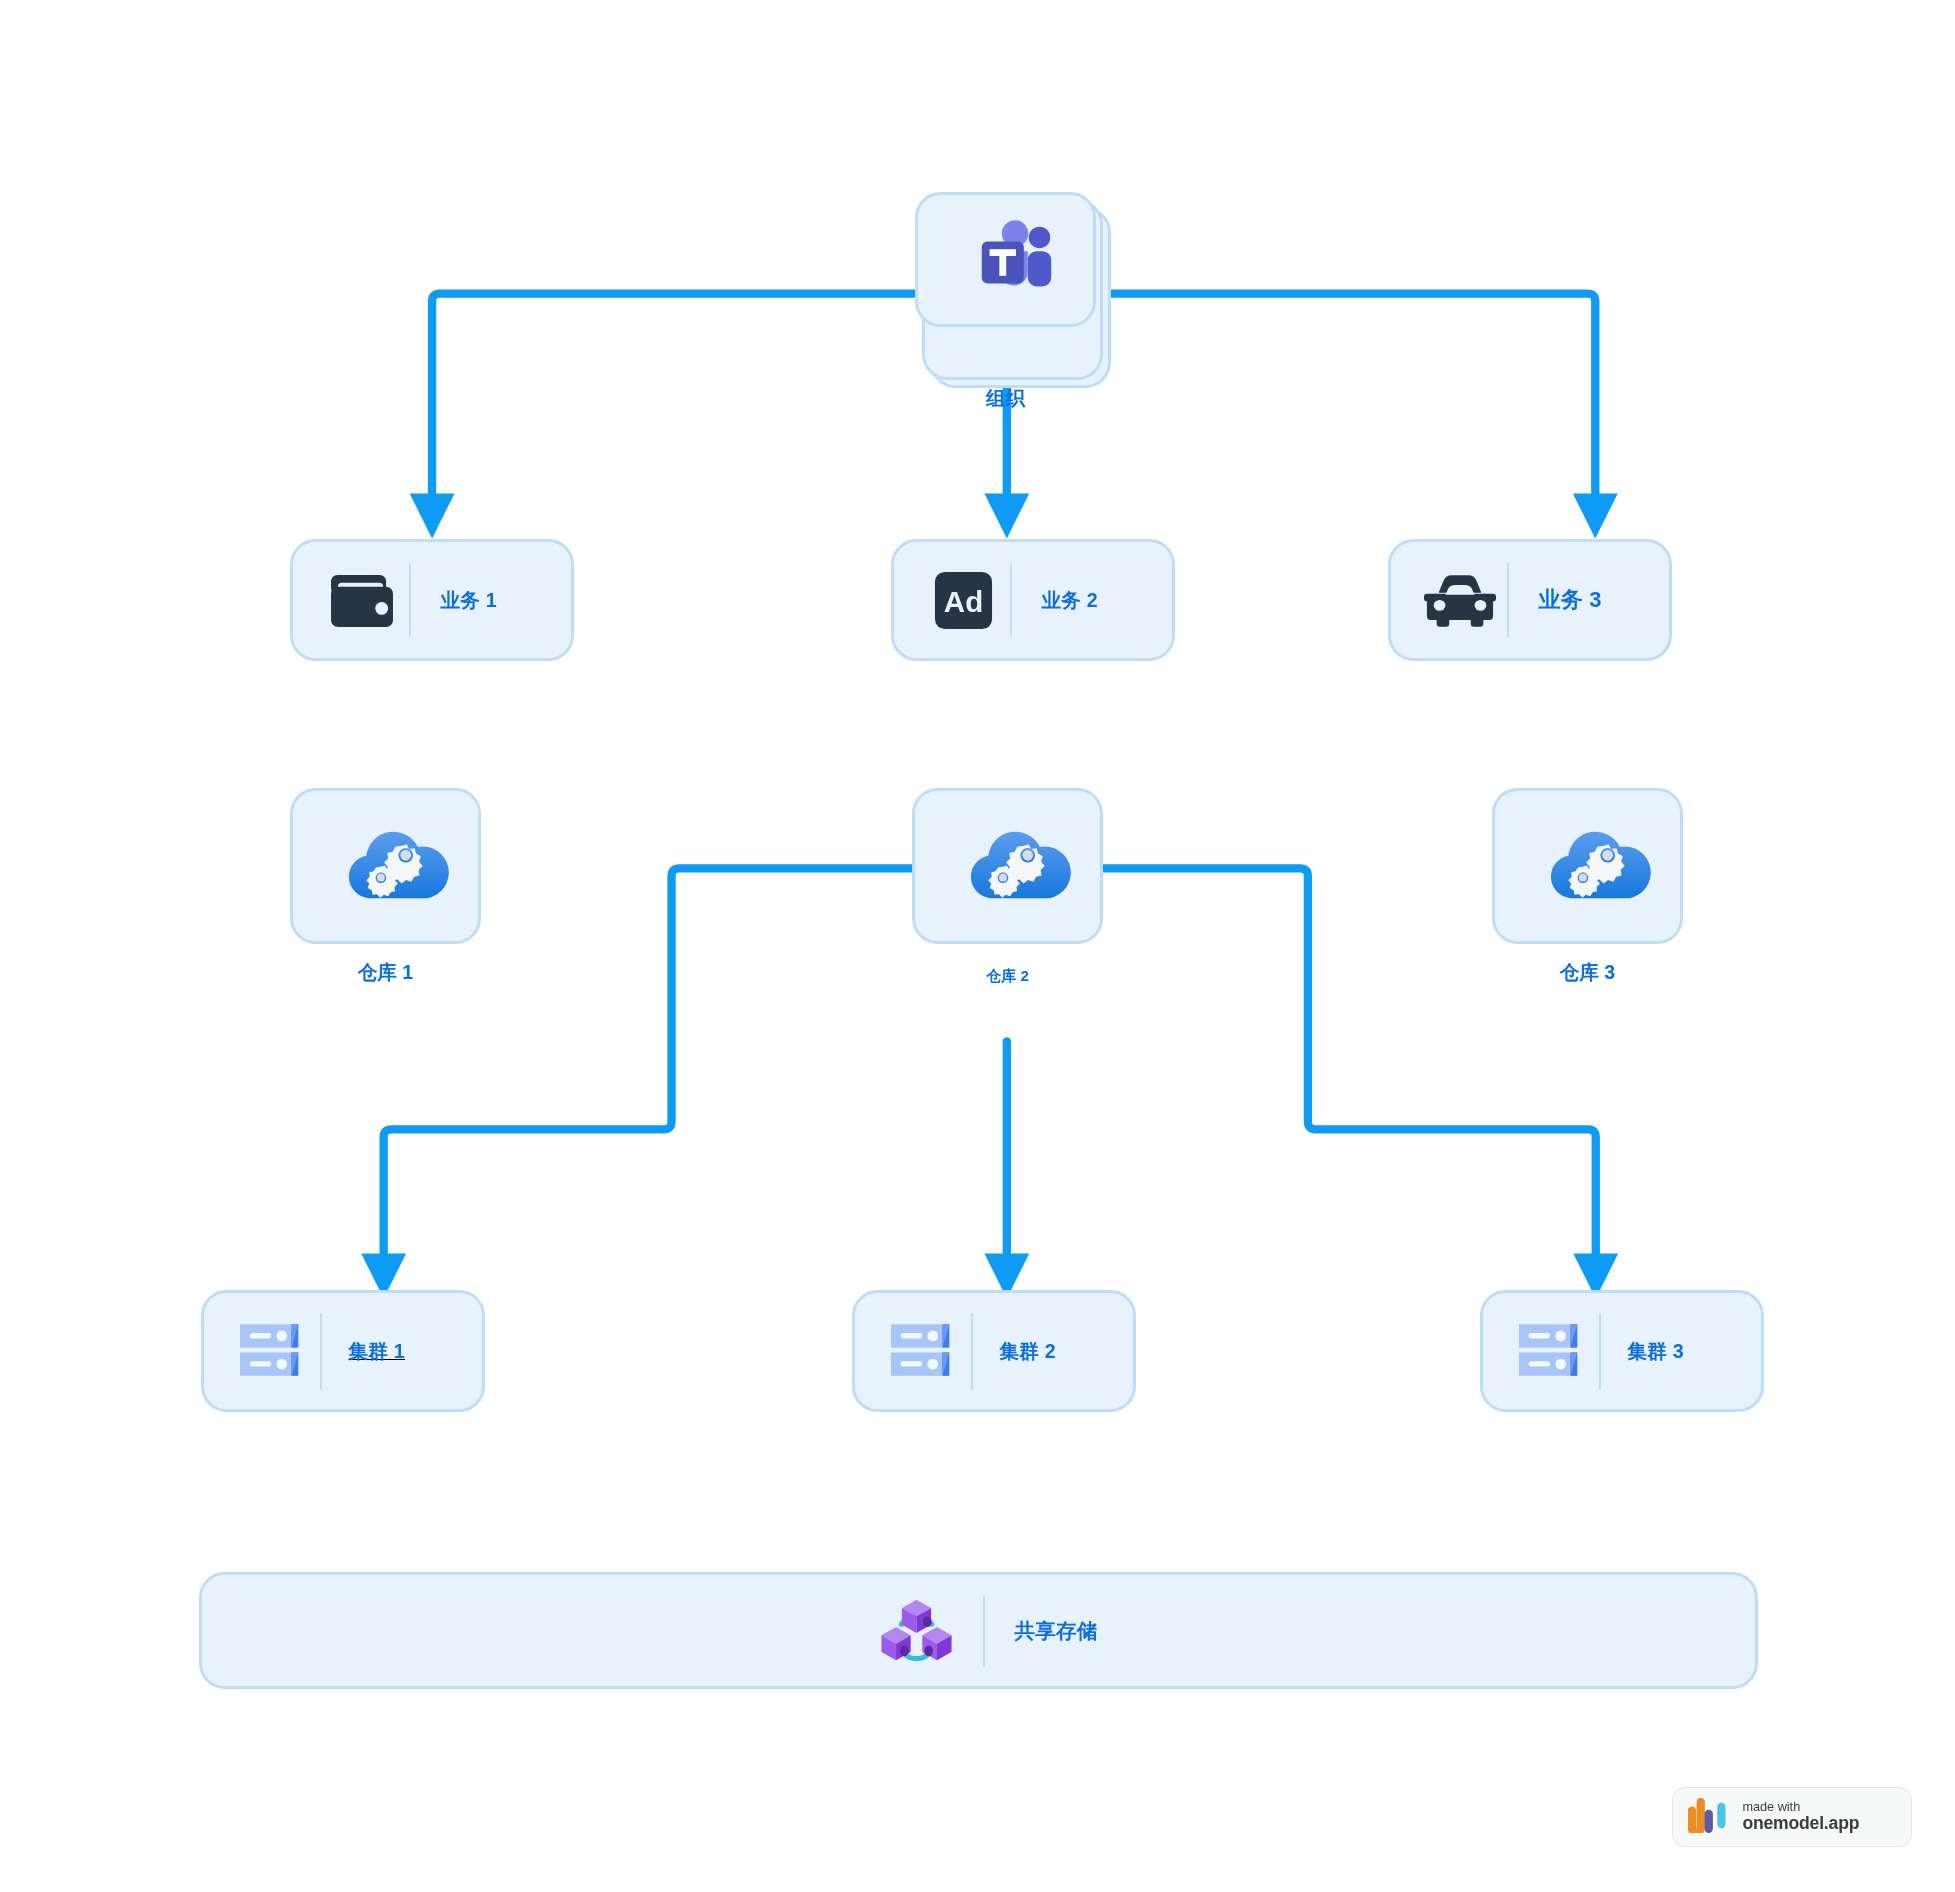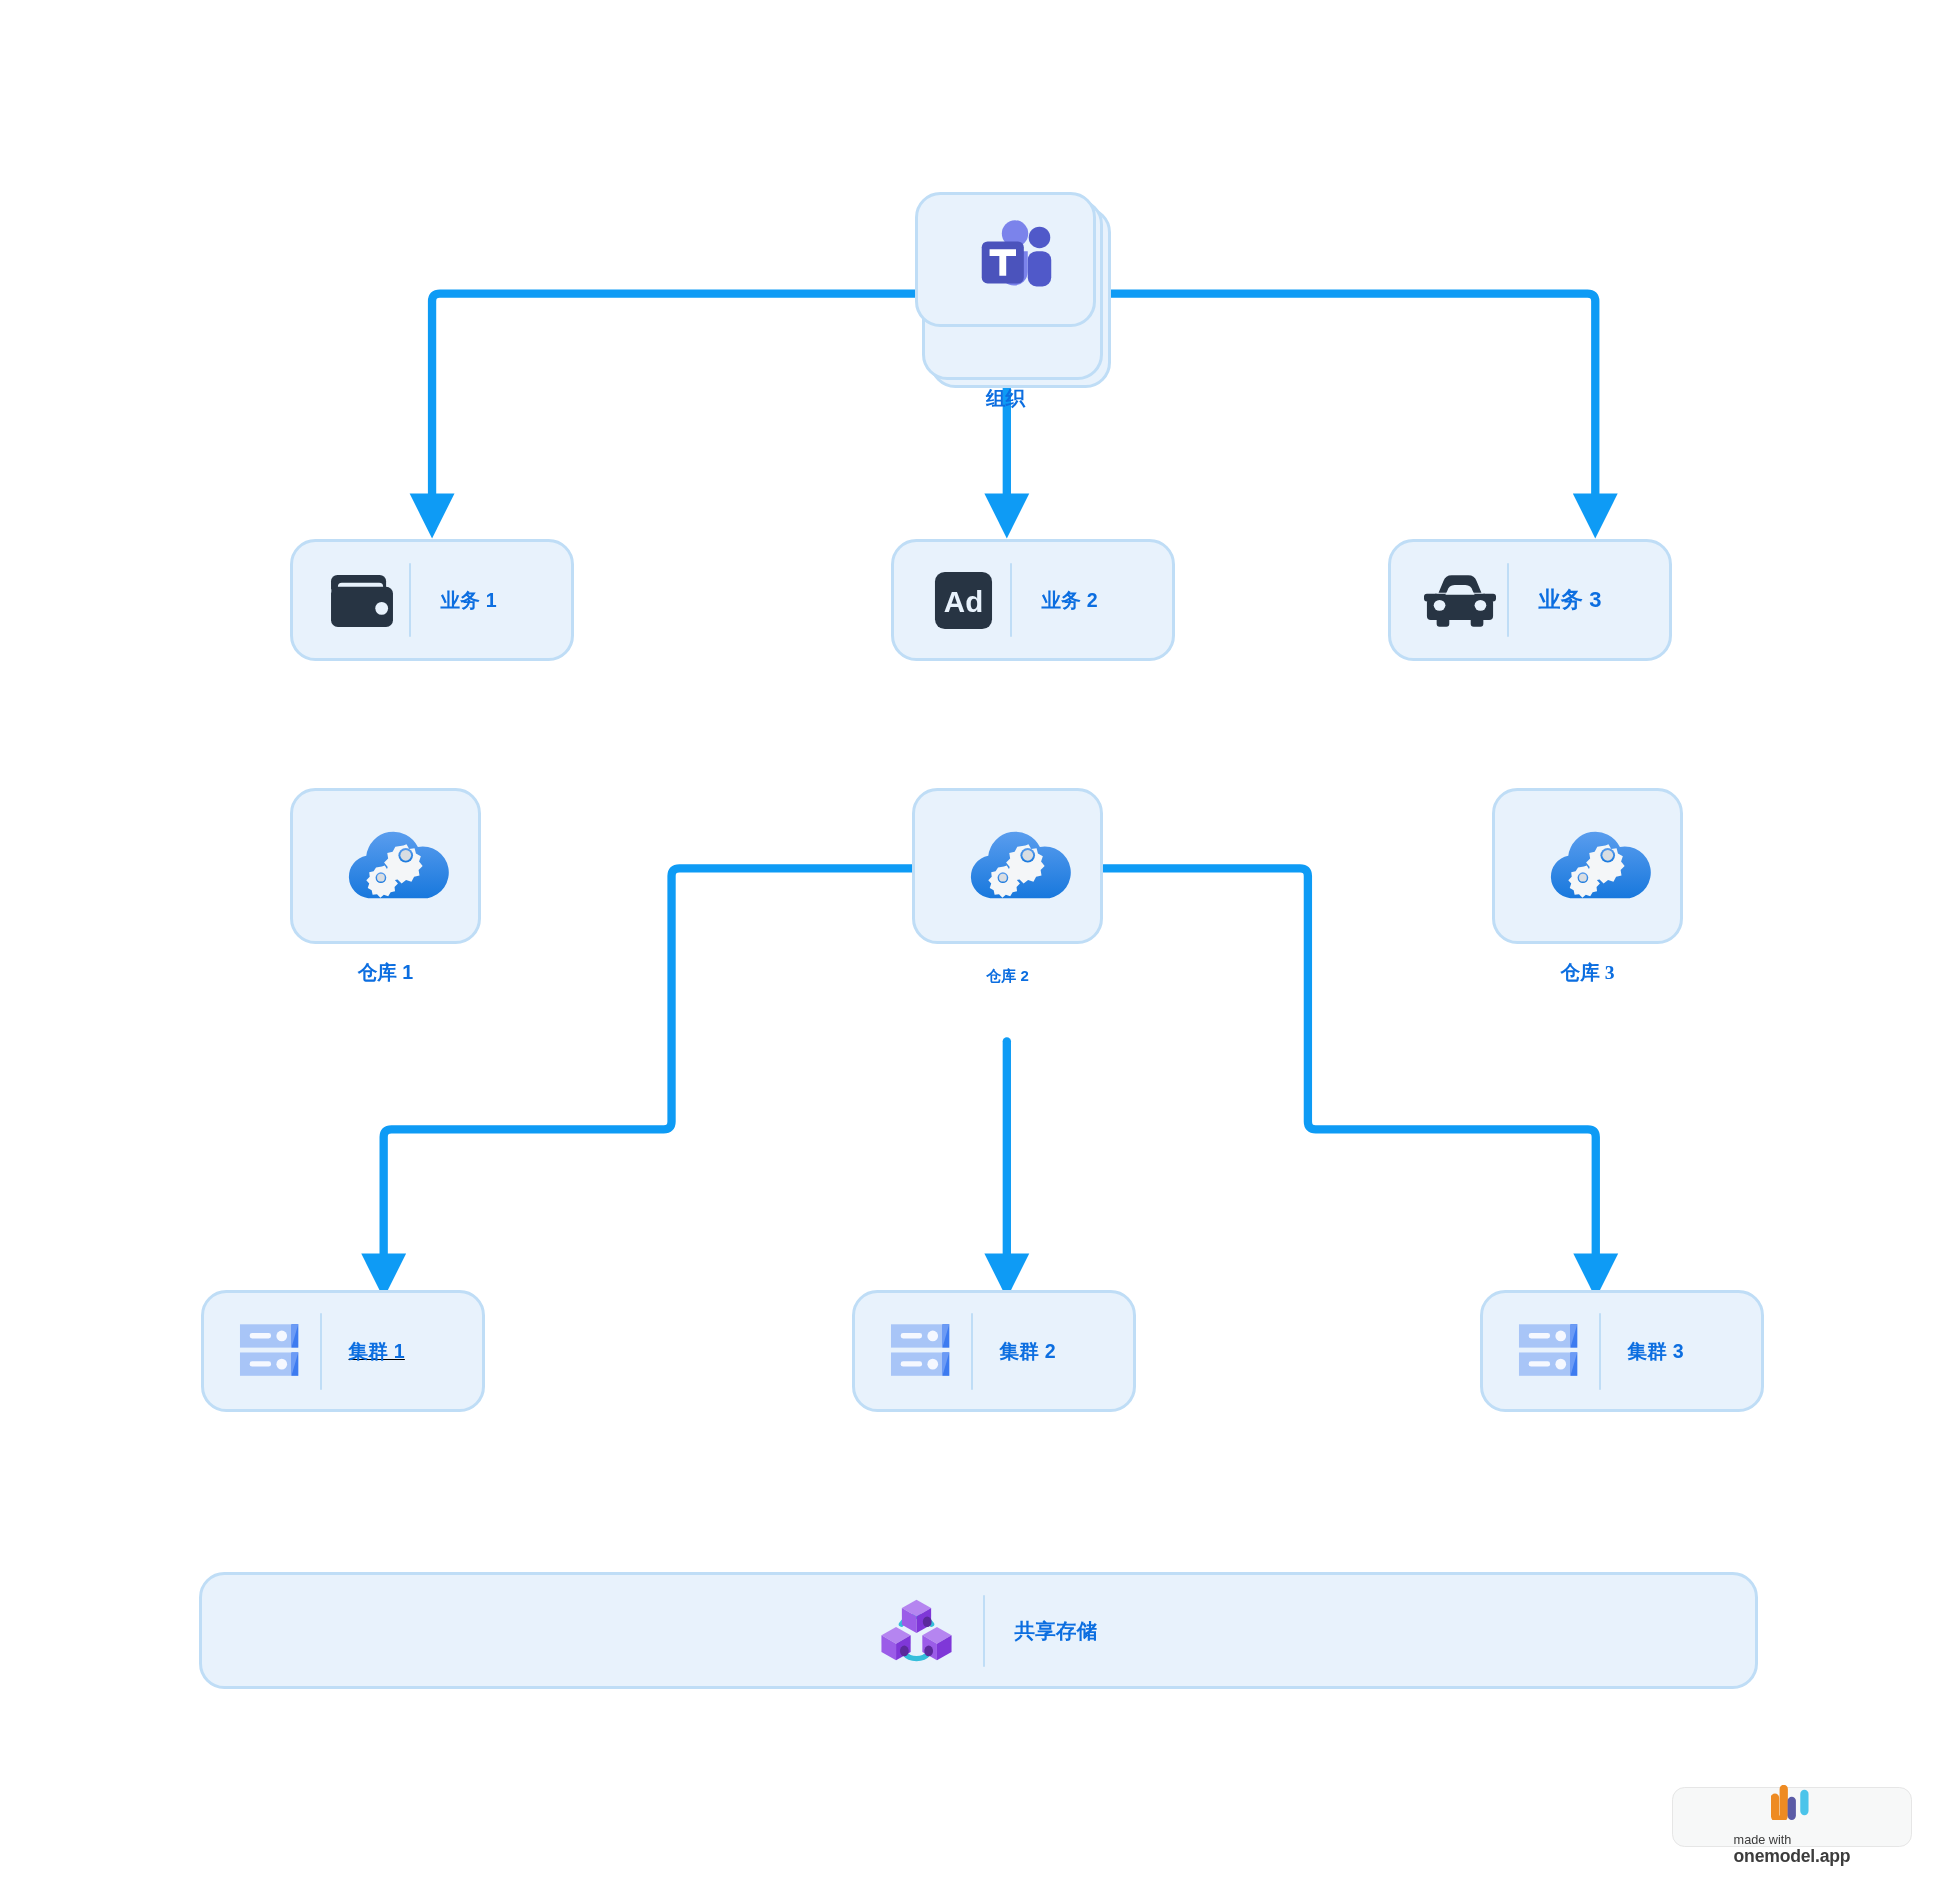--- a/index.html
+++ b/index.html
@@ -236,7 +236,7 @@
         </svg>
       </span>
     </div>
-    <div class="label-below" style="top:171px; font-size:19.6px;font-family:Liberation Serif, serif;">仓库 3</div>
+    <div class="label-below" style="top:171px; font-size:19.6px;">仓库 3</div>
   </div>
 
   <div class="node" style="left:201px; top:1290px; width:284px; height:122px;text-decoration:underline;">

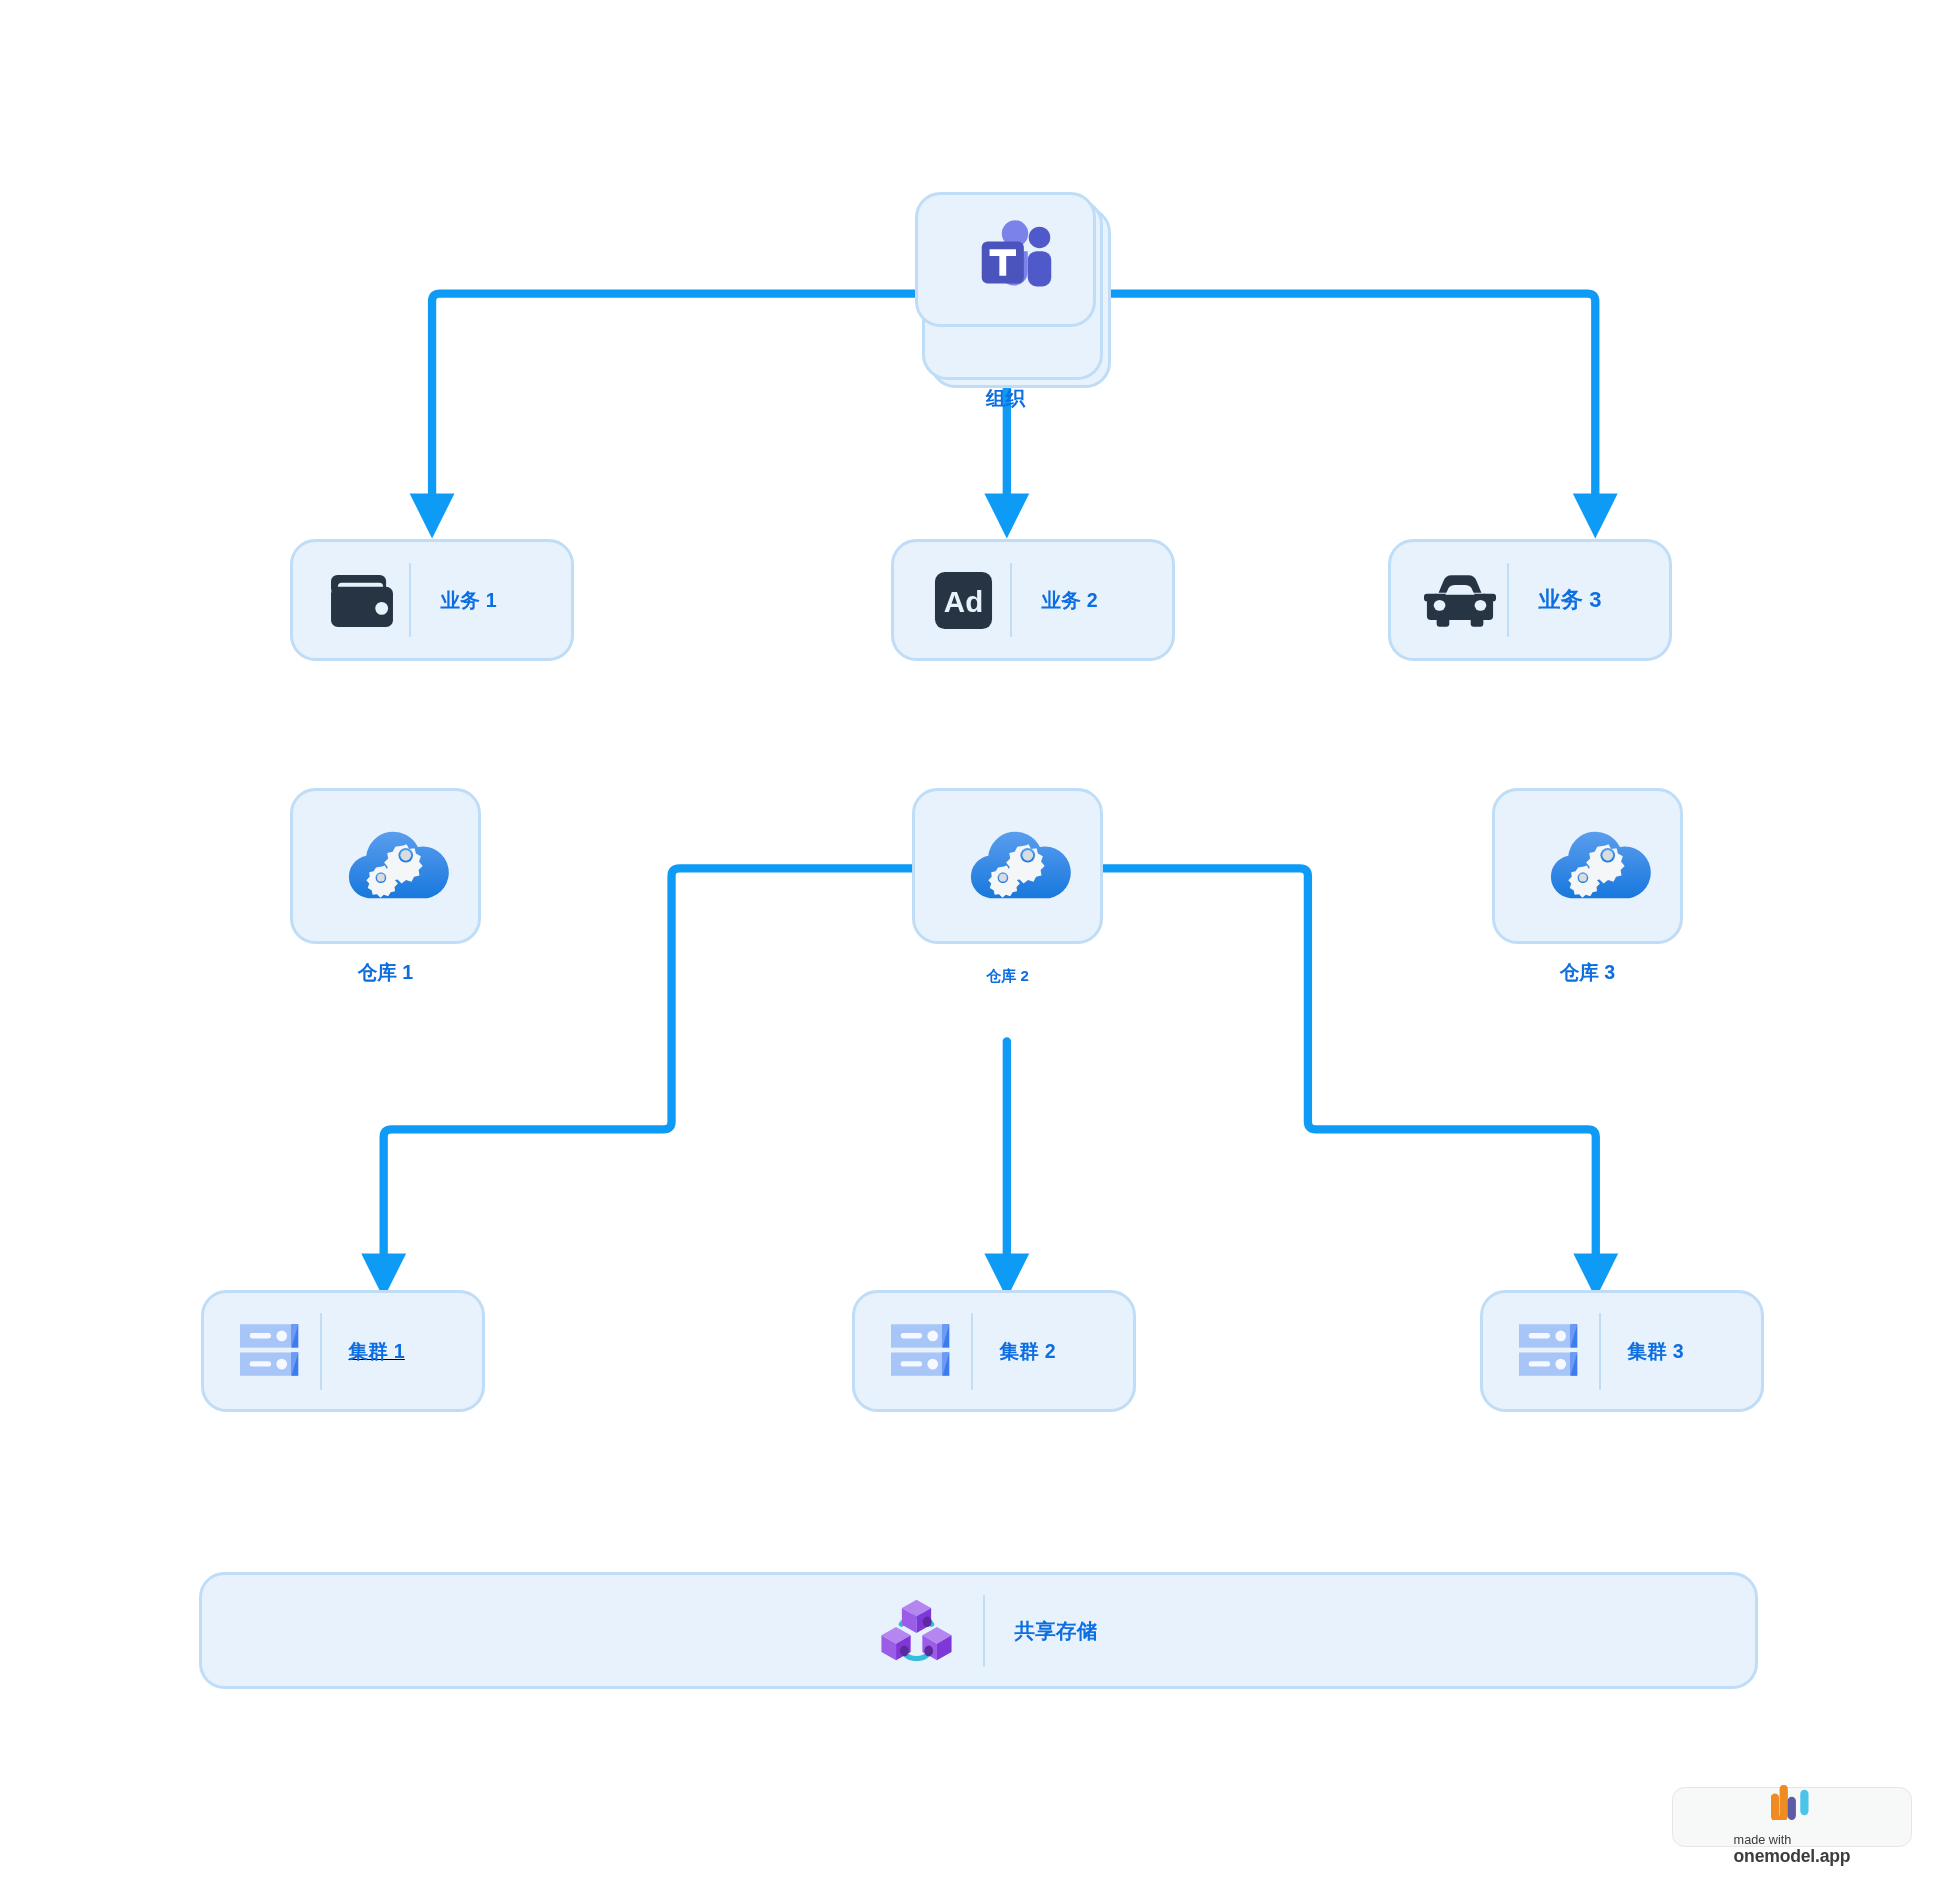--- a/index.html
+++ b/index.html
@@ -53,7 +53,6 @@
     background: #F7F8F8; border: 1.5px solid #E6E6E6; border-radius: 12.7px;
     display: flex; align-items: center; gap: 12.7px; padding: 0 14.7px;
     z-index: 5;
-    flex-direction: column;
   }
   #wm-logo { display: flex; align-items: flex-end; gap: 3.4px; height: 32px; }
   #wm-text { display: flex; flex-direction: column; justify-content: center; line-height: 1.12; }

